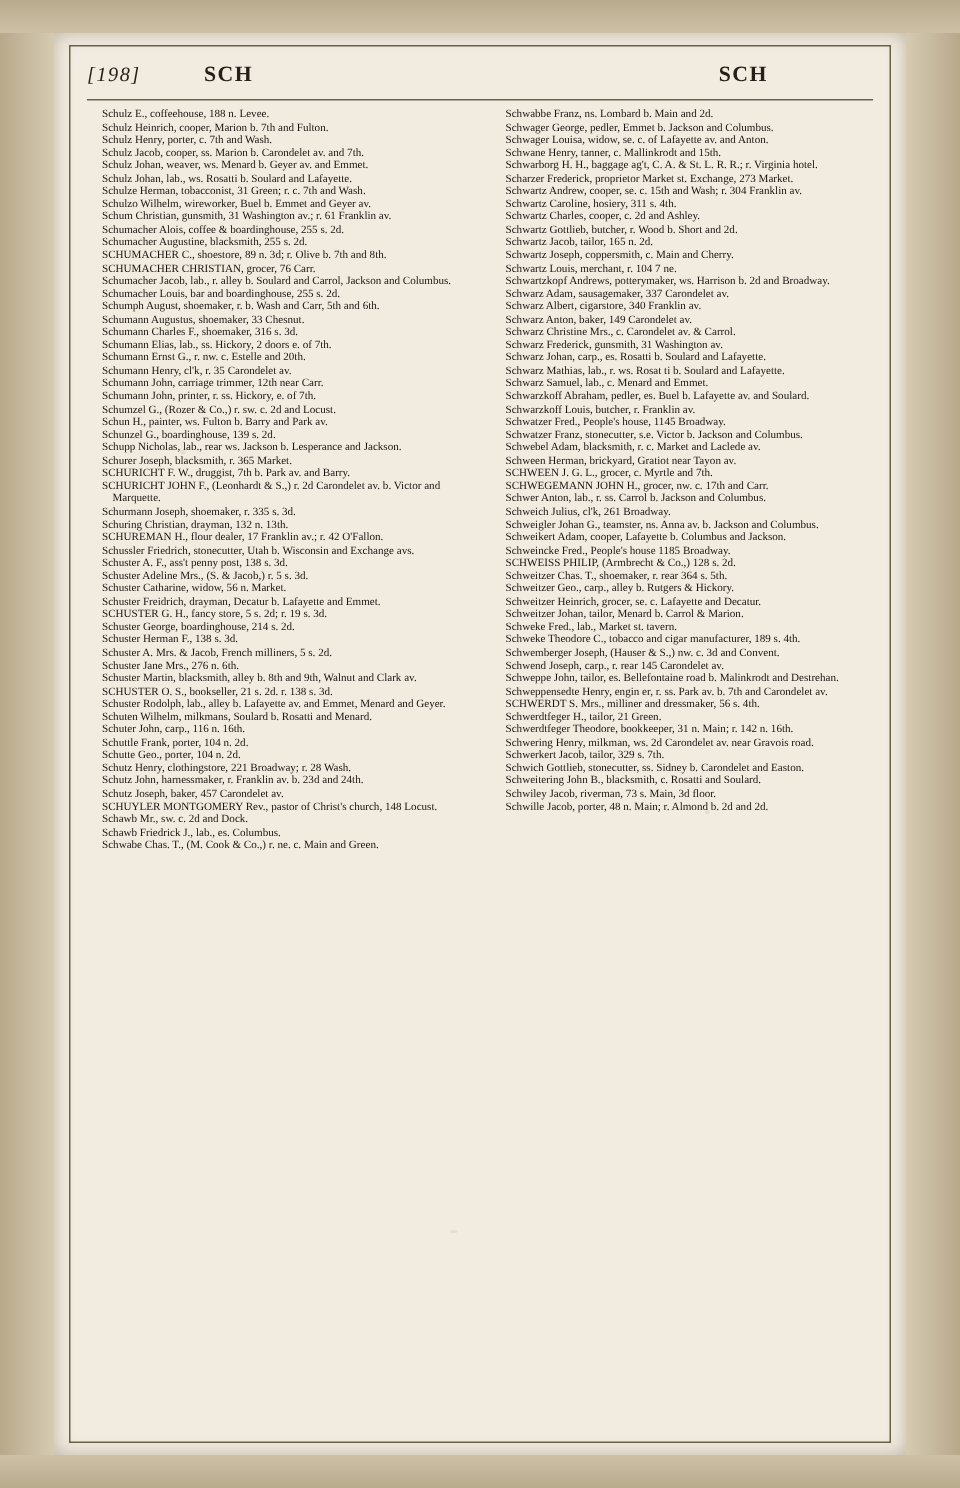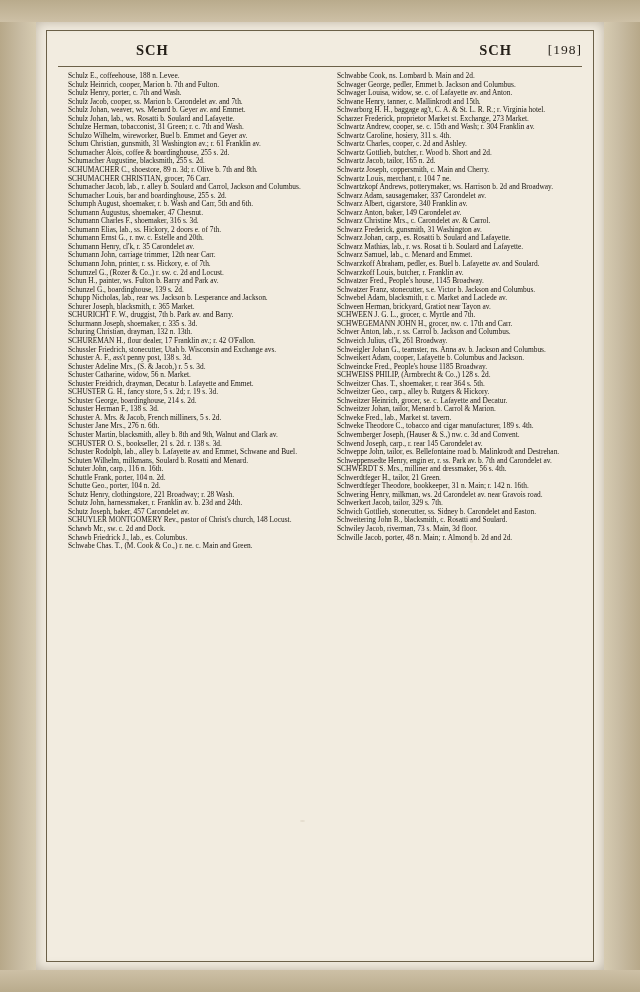--- a/index.html
+++ b/index.html
@@ -60,9 +60,10 @@
     left: 0;
     top: 0;
     width: 524px;
-    text-align: right;
+    text-align: left;
     color: #241f18;
     font-size: 13.5px;
+    font-style: italic;
   }
   .hdr-right {
     position: absolute;

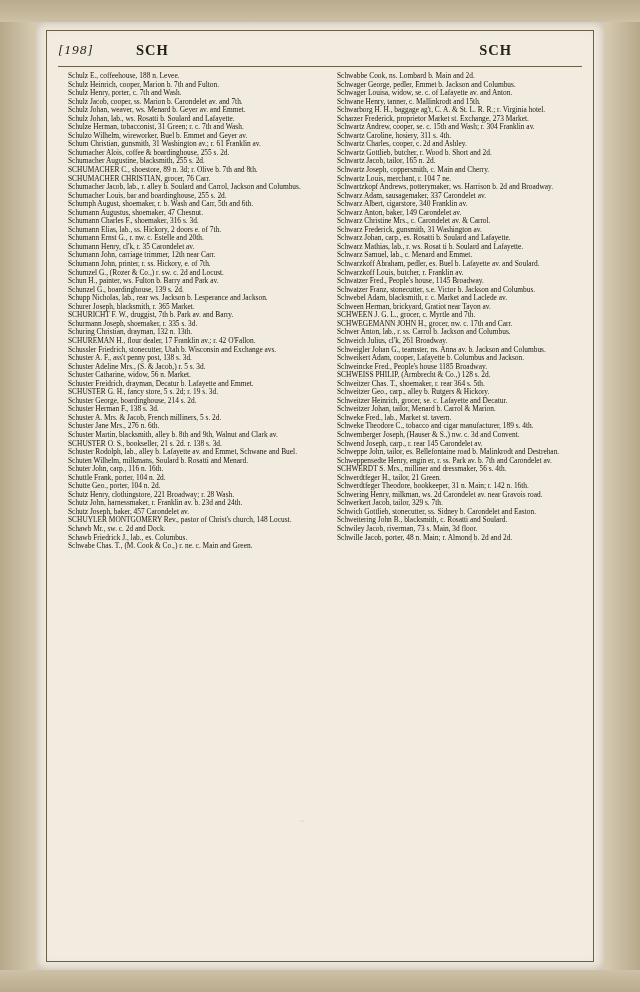--- a/index.html
+++ b/index.html
@@ -212,7 +212,7 @@
         <p class="entry">Schwabe Chas. T., (<span class="ital">M. Cook &amp; Co.,</span>) r. ne. c. Main and Green.</p>
       </div>
     <div class="col" id="col-1">
-        <p class="entry">Schwabbe Cook, ns. Lombard b. Main and 2d.</p>
+        <p class="entry">Schwabbe Franz, ns. Lombard b. Main and 2d.</p>
         <p class="entry">Schwager George, pedler, Emmet b. Jackson and Columbus.</p>
         <p class="entry">Schwager Louisa, widow, se. c. of Lafayette av. and Anton.</p>
         <p class="entry">Schwane Henry, tanner, c. Mallinkrodt and 15th.</p>

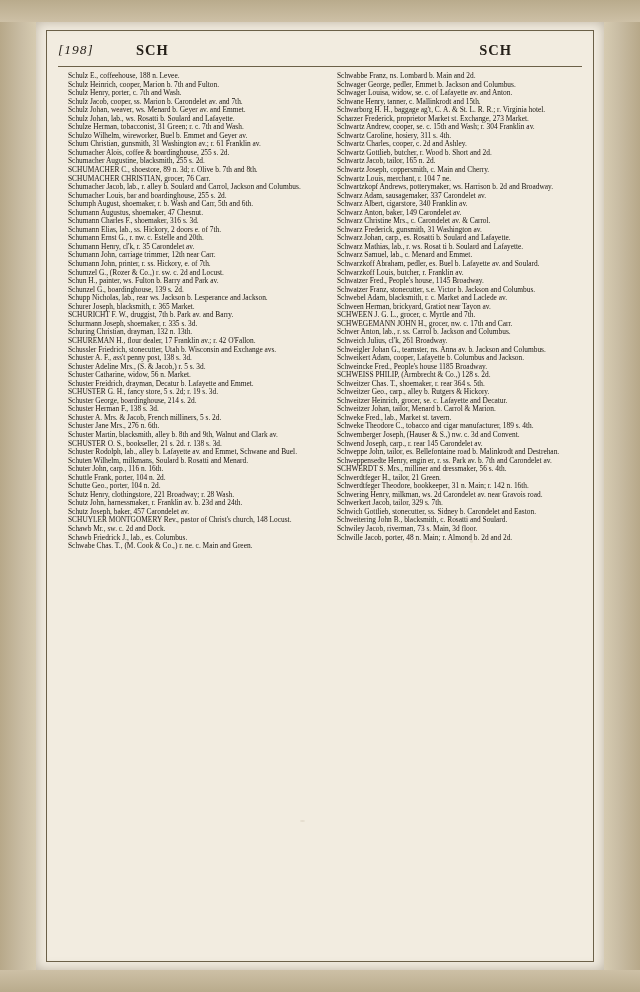--- a/index.html
+++ b/index.html
@@ -170,7 +170,7 @@
         <p class="entry">Schumacher Jacob, lab., r. alley b. Soulard and Carrol, Jackson and Columbus.</p>
         <p class="entry">Schumacher Louis, bar and boardinghouse, 255 s. 2d.</p>
         <p class="entry">Schumph August, shoemaker, r. b. Wash and Carr, 5th and 6th.</p>
-        <p class="entry">Schumann Augustus, shoemaker, 47 Chesnut.</p>
+        <p class="entry">Schumann Augustus, shoemaker, 33 Chesnut.</p>
         <p class="entry">Schumann Charles F., shoemaker, 316 s. 3d.</p>
         <p class="entry">Schumann Elias, lab., ss. Hickory, 2 doors e. of 7th.</p>
         <p class="entry">Schumann Ernst G., r. nw. c. Estelle and 20th.</p>

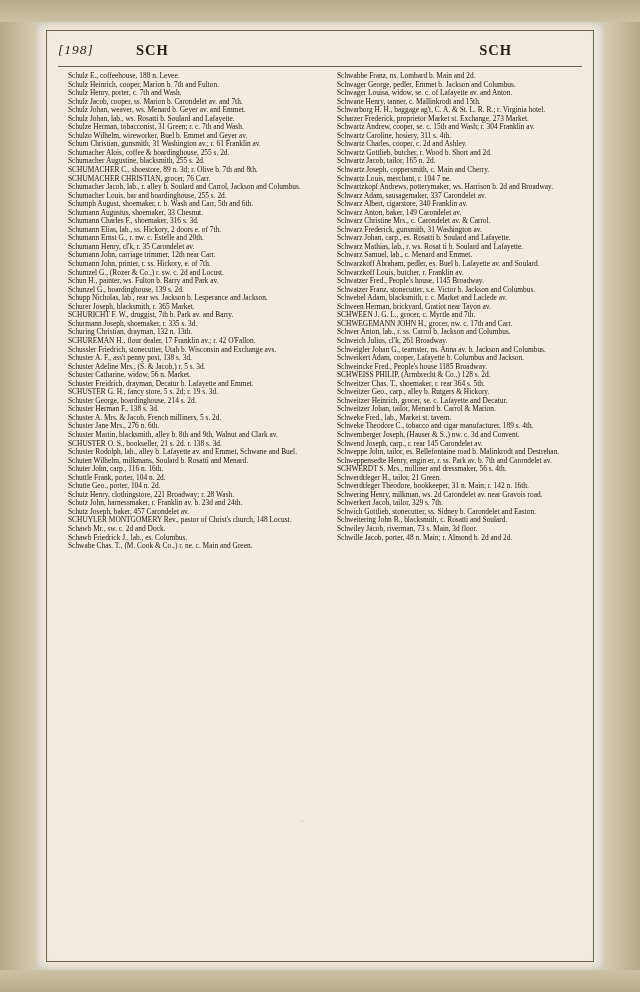--- a/index.html
+++ b/index.html
@@ -183,6 +183,7 @@
         <p class="entry">Schupp Nicholas, lab., rear ws. Jackson b. Lesperance and Jackson.</p>
         <p class="entry">Schurer Joseph, blacksmith, r. 365 Market.</p>
         <p class="entry">SCHURICHT F. W., druggist, 7th b. Park av. and Barry.</p>
+        <p class="entry">SCHURICHT JOHN F., (<span class="ital">Leonhardt &amp; S.,</span>) r. 2d Carondelet av. b. Victor and Marquette.</p>
         <p class="entry">Schurmann Joseph, shoemaker, r. 335 s. 3d.</p>
         <p class="entry">Schuring Christian, drayman, 132 n. 13th.</p>
         <p class="entry">SCHUREMAN H., flour dealer, 17 Franklin av.; r. 42 O'Fallon.</p>

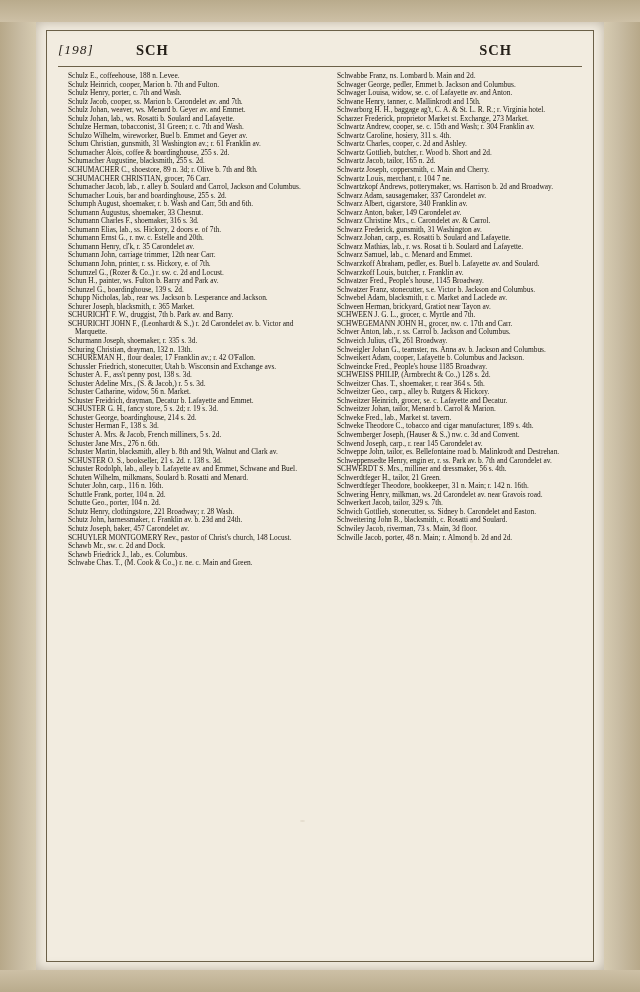--- a/index.html
+++ b/index.html
@@ -199,7 +199,7 @@
         <p class="entry">Schuster Jane Mrs., 276 n. 6th.</p>
         <p class="entry">Schuster Martin, blacksmith, alley b. 8th and 9th, Walnut and Clark av.</p>
         <p class="entry">SCHUSTER O. S., bookseller, 21 s. 2d. r. 138 s. 3d.</p>
-        <p class="entry">Schuster Rodolph, lab., alley b. Lafayette av. and Emmet, Schwane and Buel.</p>
+        <p class="entry">Schuster Rodolph, lab., alley b. Lafayette av. and Emmet, Menard and Geyer.</p>
         <p class="entry">Schuten Wilhelm, milkmans, Soulard b. Rosatti and Menard.</p>
         <p class="entry">Schuter John, carp., 116 n. 16th.</p>
         <p class="entry">Schuttle Frank, porter, 104 n. 2d.</p>

